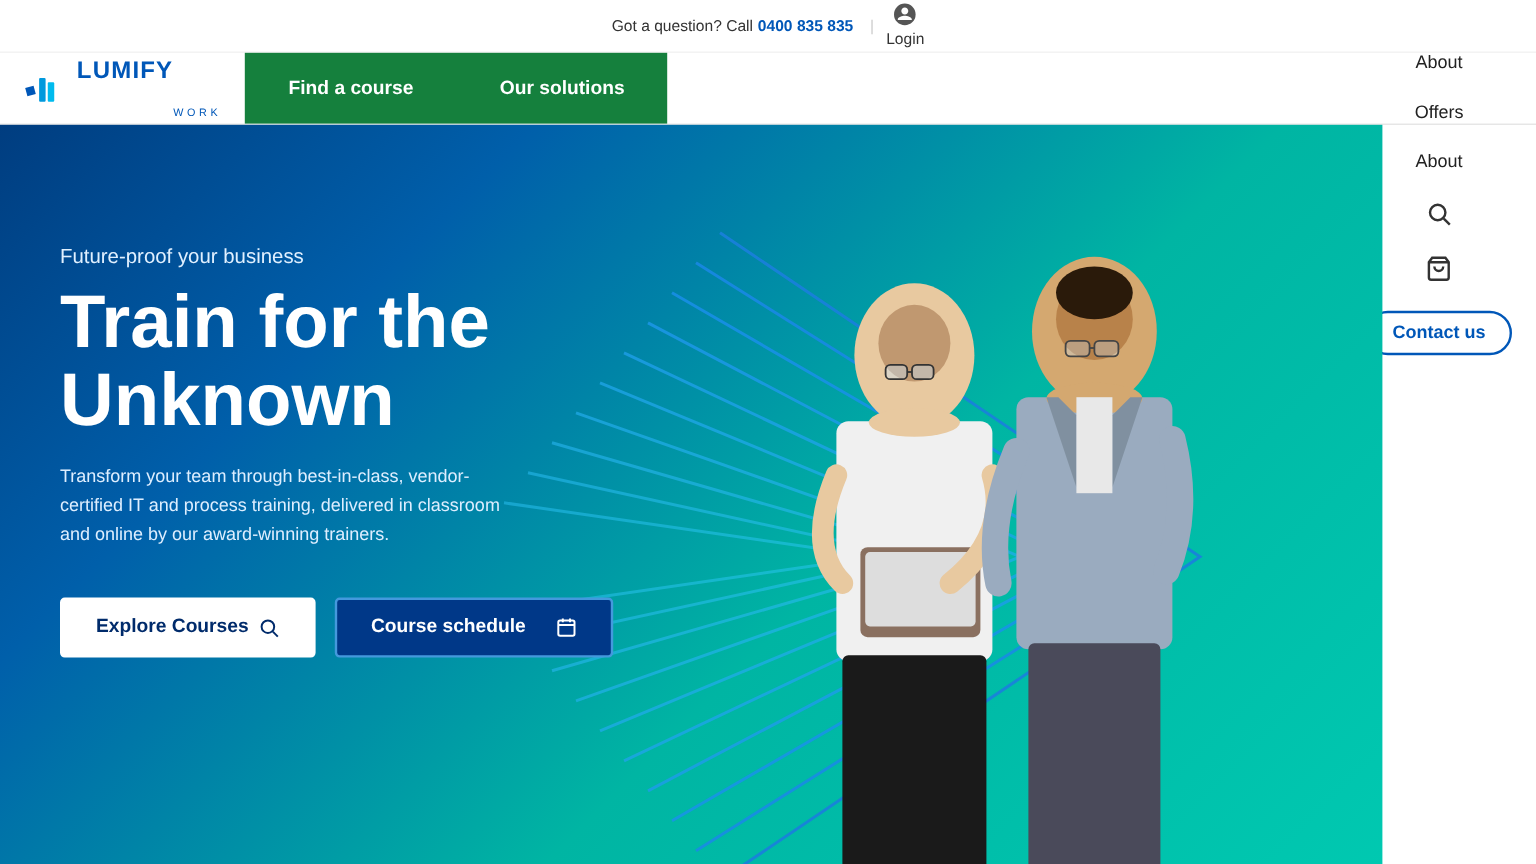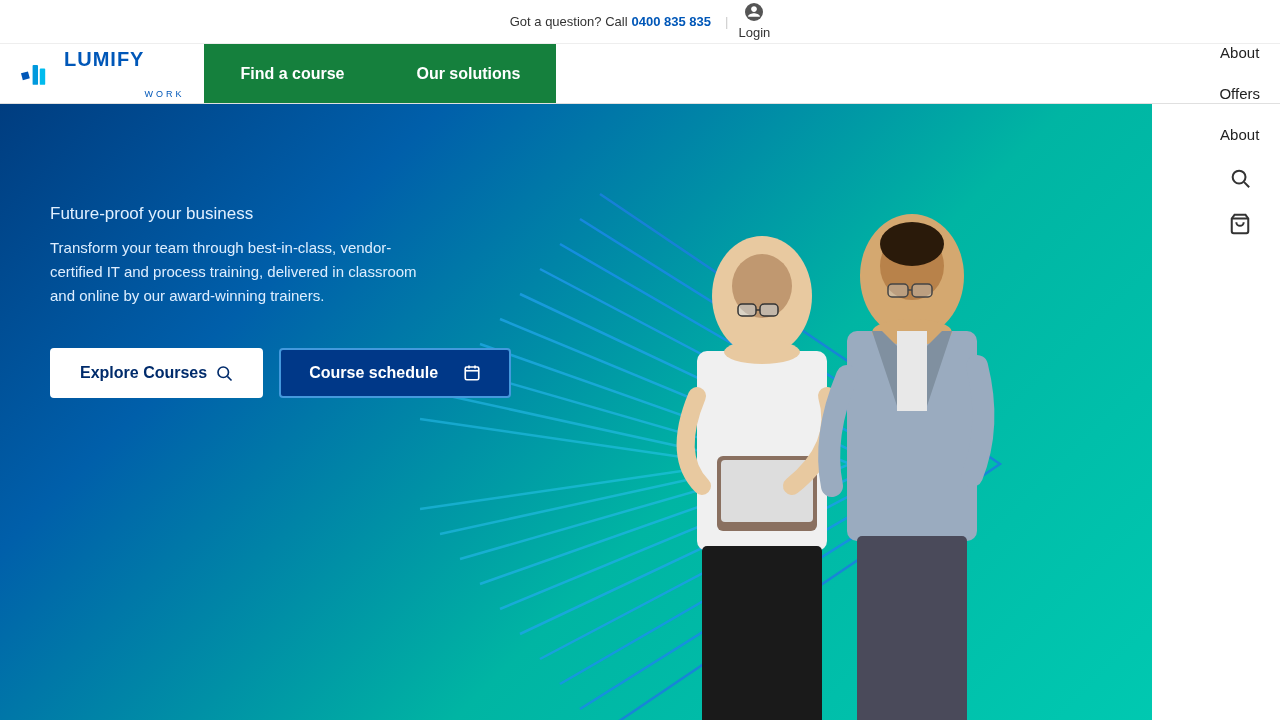--- a/index.html
+++ b/index.html
@@ -302,6 +302,10 @@
 
   <div class="hero-content">
     <p class="hero-tagline">Future-proof your business</p>
+    <h1 class="hero-title">
+      <span>Train for the</span><br>
+      <span>Unknown</span>
+    </h1>
     <p class="hero-desc">Transform your team through best-in-class, vendor-certified IT and process training, delivered in classroom and online by our award-winning trainers.</p>
     <div class="hero-buttons">
       <button class="btn-explore">

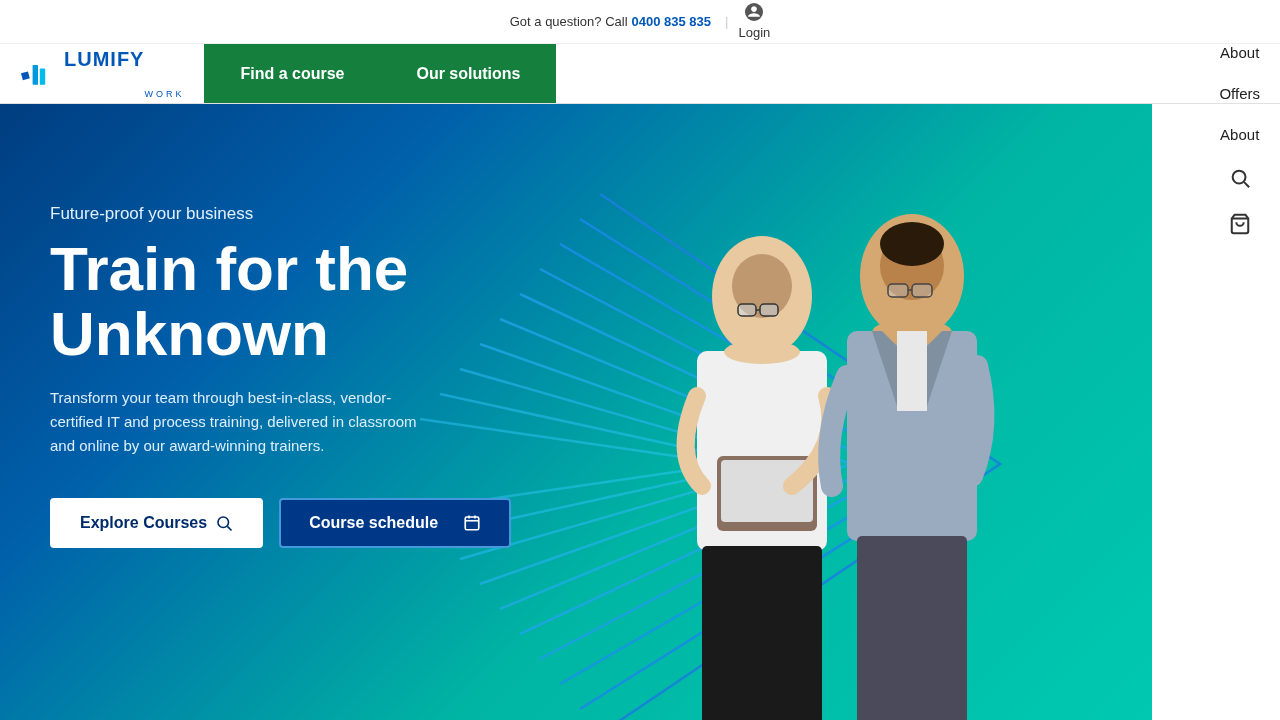--- a/index.html
+++ b/index.html
@@ -230,6 +230,7 @@
         <path d="M16 10a4 4 0 01-8 0"></path>
       </svg>
     </span>
+    <button class="contact-btn">Contact us</button>
   </div>
 </div>
 

